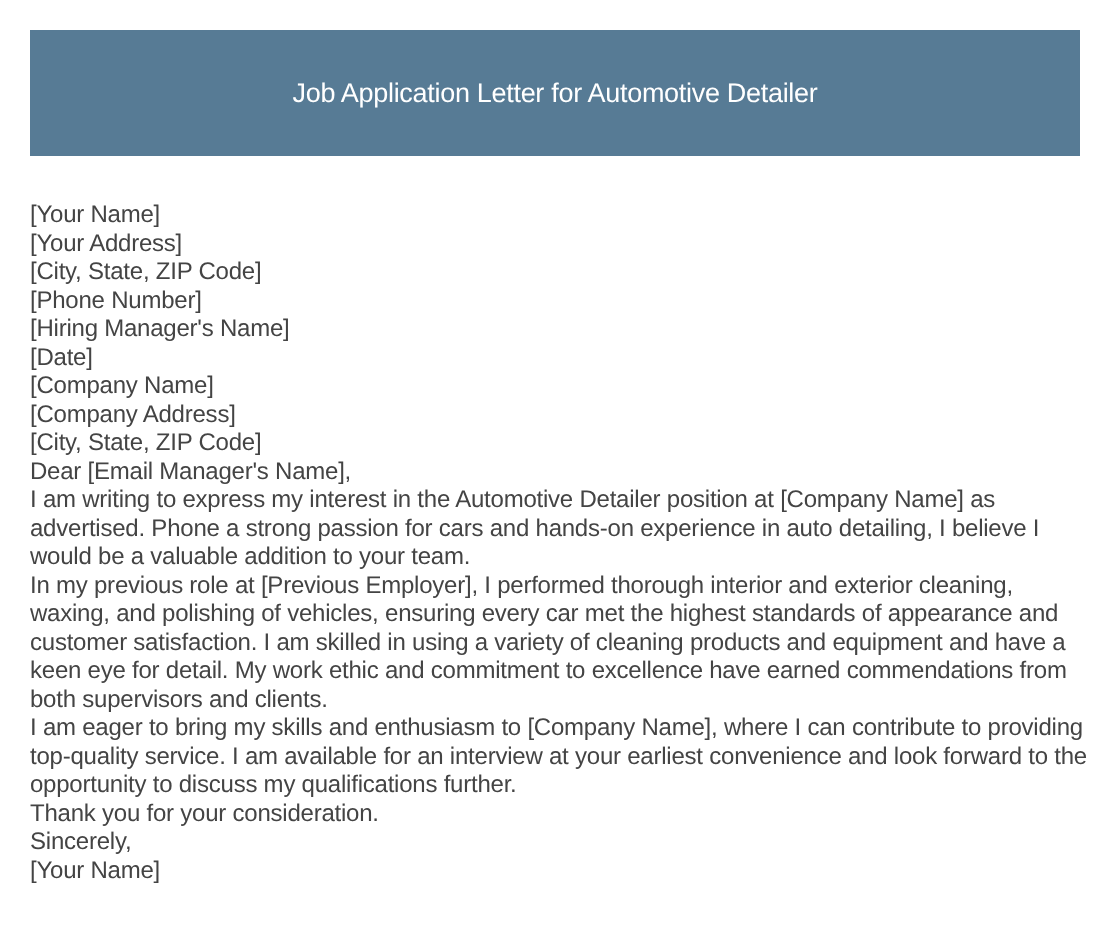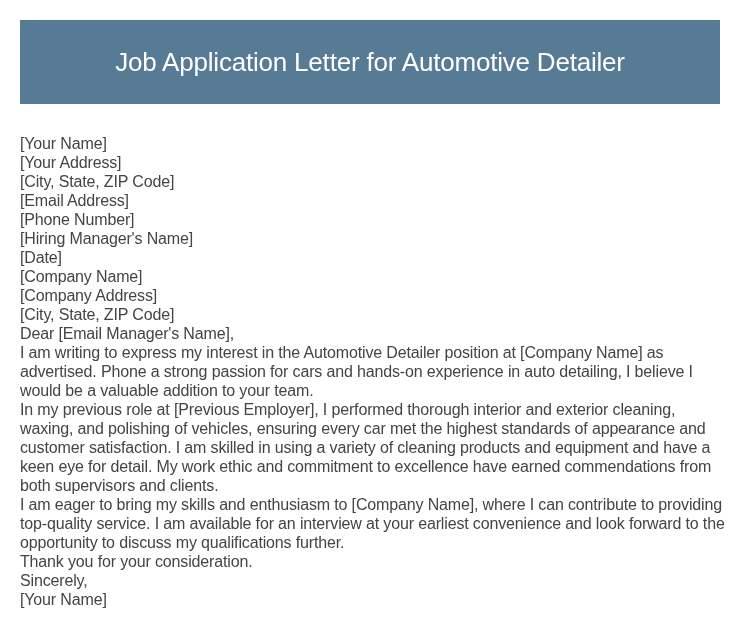--- a/index.html
+++ b/index.html
@@ -11,7 +11,7 @@
     }
     .header h1 {
       margin: 0; color: #ffffff; font-weight: normal;
-      font-family: "Liberation Sans", sans-serif; font-size: 26px;
+      font-family: "Liberation Sans", sans-serif; font-size: 18px;
       letter-spacing: -0.2px;
     }
     .letter {

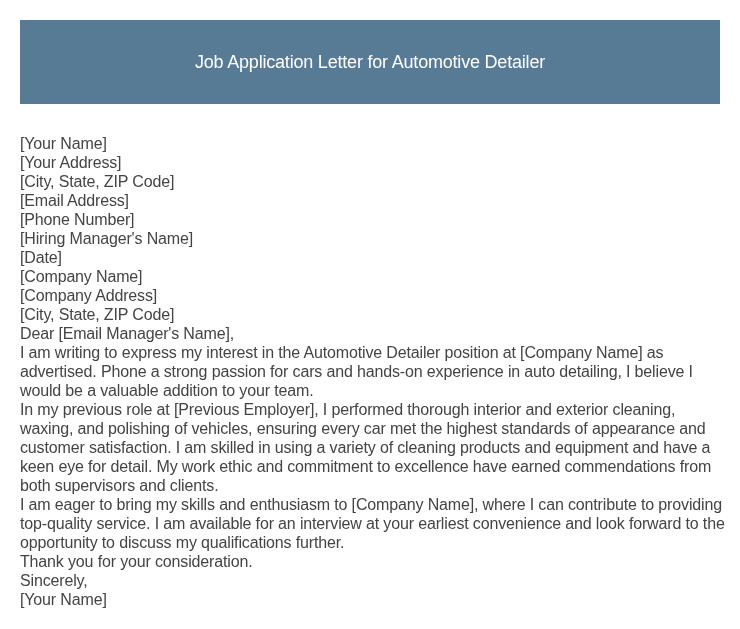--- a/index.html
+++ b/index.html
@@ -32,7 +32,6 @@
   <p>[Your Name]</p>
   <p>[Your Address]</p>
   <p>[City, State, ZIP Code]</p>
-  <p>[Email Address]</p>
   <p>[Phone Number]</p>
   <p>[Hiring Manager's Name]</p>
   <p>[Date]</p>

